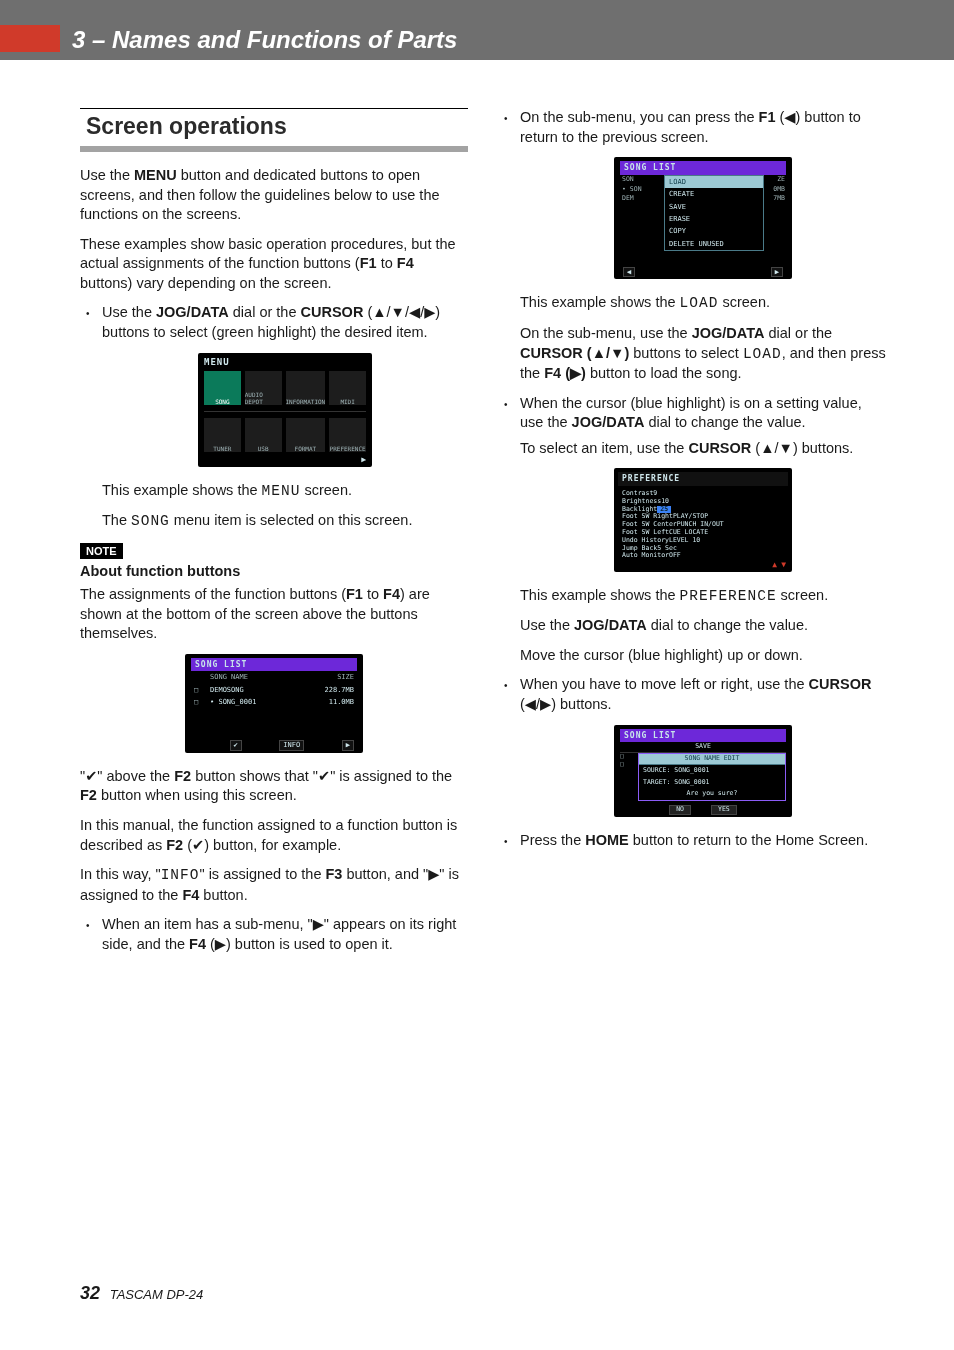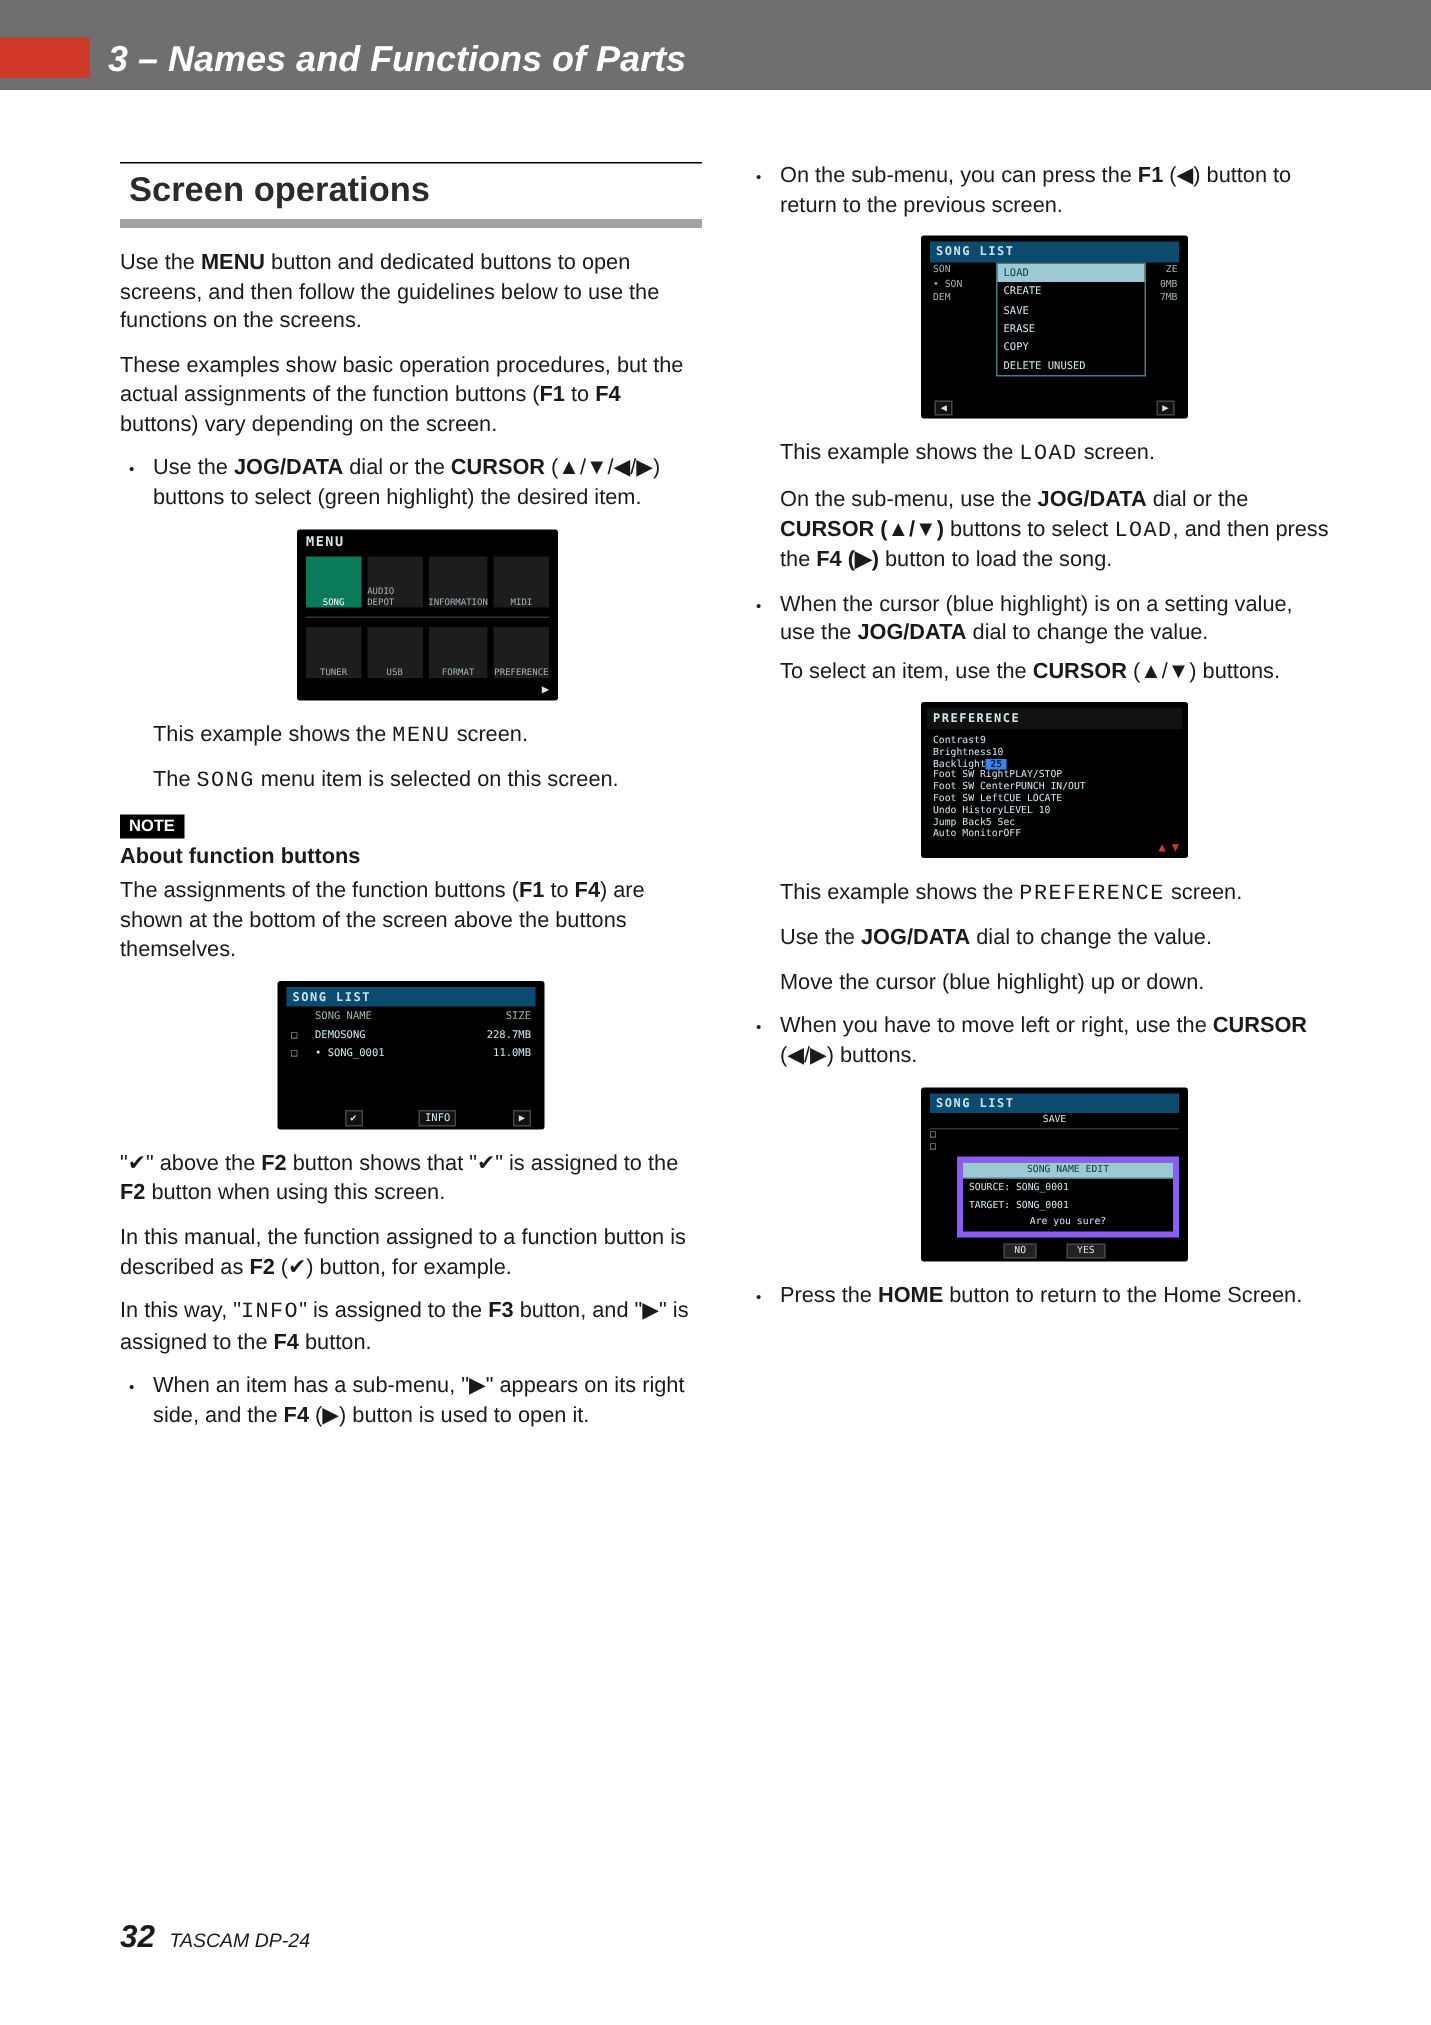--- a/index.html
+++ b/index.html
@@ -80,7 +80,7 @@
   .tri { color: #cfe7ec; font-size: 8px; }
 
   .songlist-screen { width: 178px; padding: 4px 6px 2px 6px; }
-  .sl-title { background: #0c4a6e; color: #c7e3ea; font-size: 8px; font-weight: 700; padding: 2px 4px; letter-spacing: 1px; }
+  .sl-title { background: #6d28d9; color: #c7e3ea; font-size: 8px; font-weight: 700; padding: 2px 4px; letter-spacing: 1px; }
   .sl-head, .sl-row { display: flex; font-size: 7px; }
   .sl-head span, .sl-row span { padding: 2px 3px; }
   .sl-col1 { width: 16px; color: #9fb3b6; }

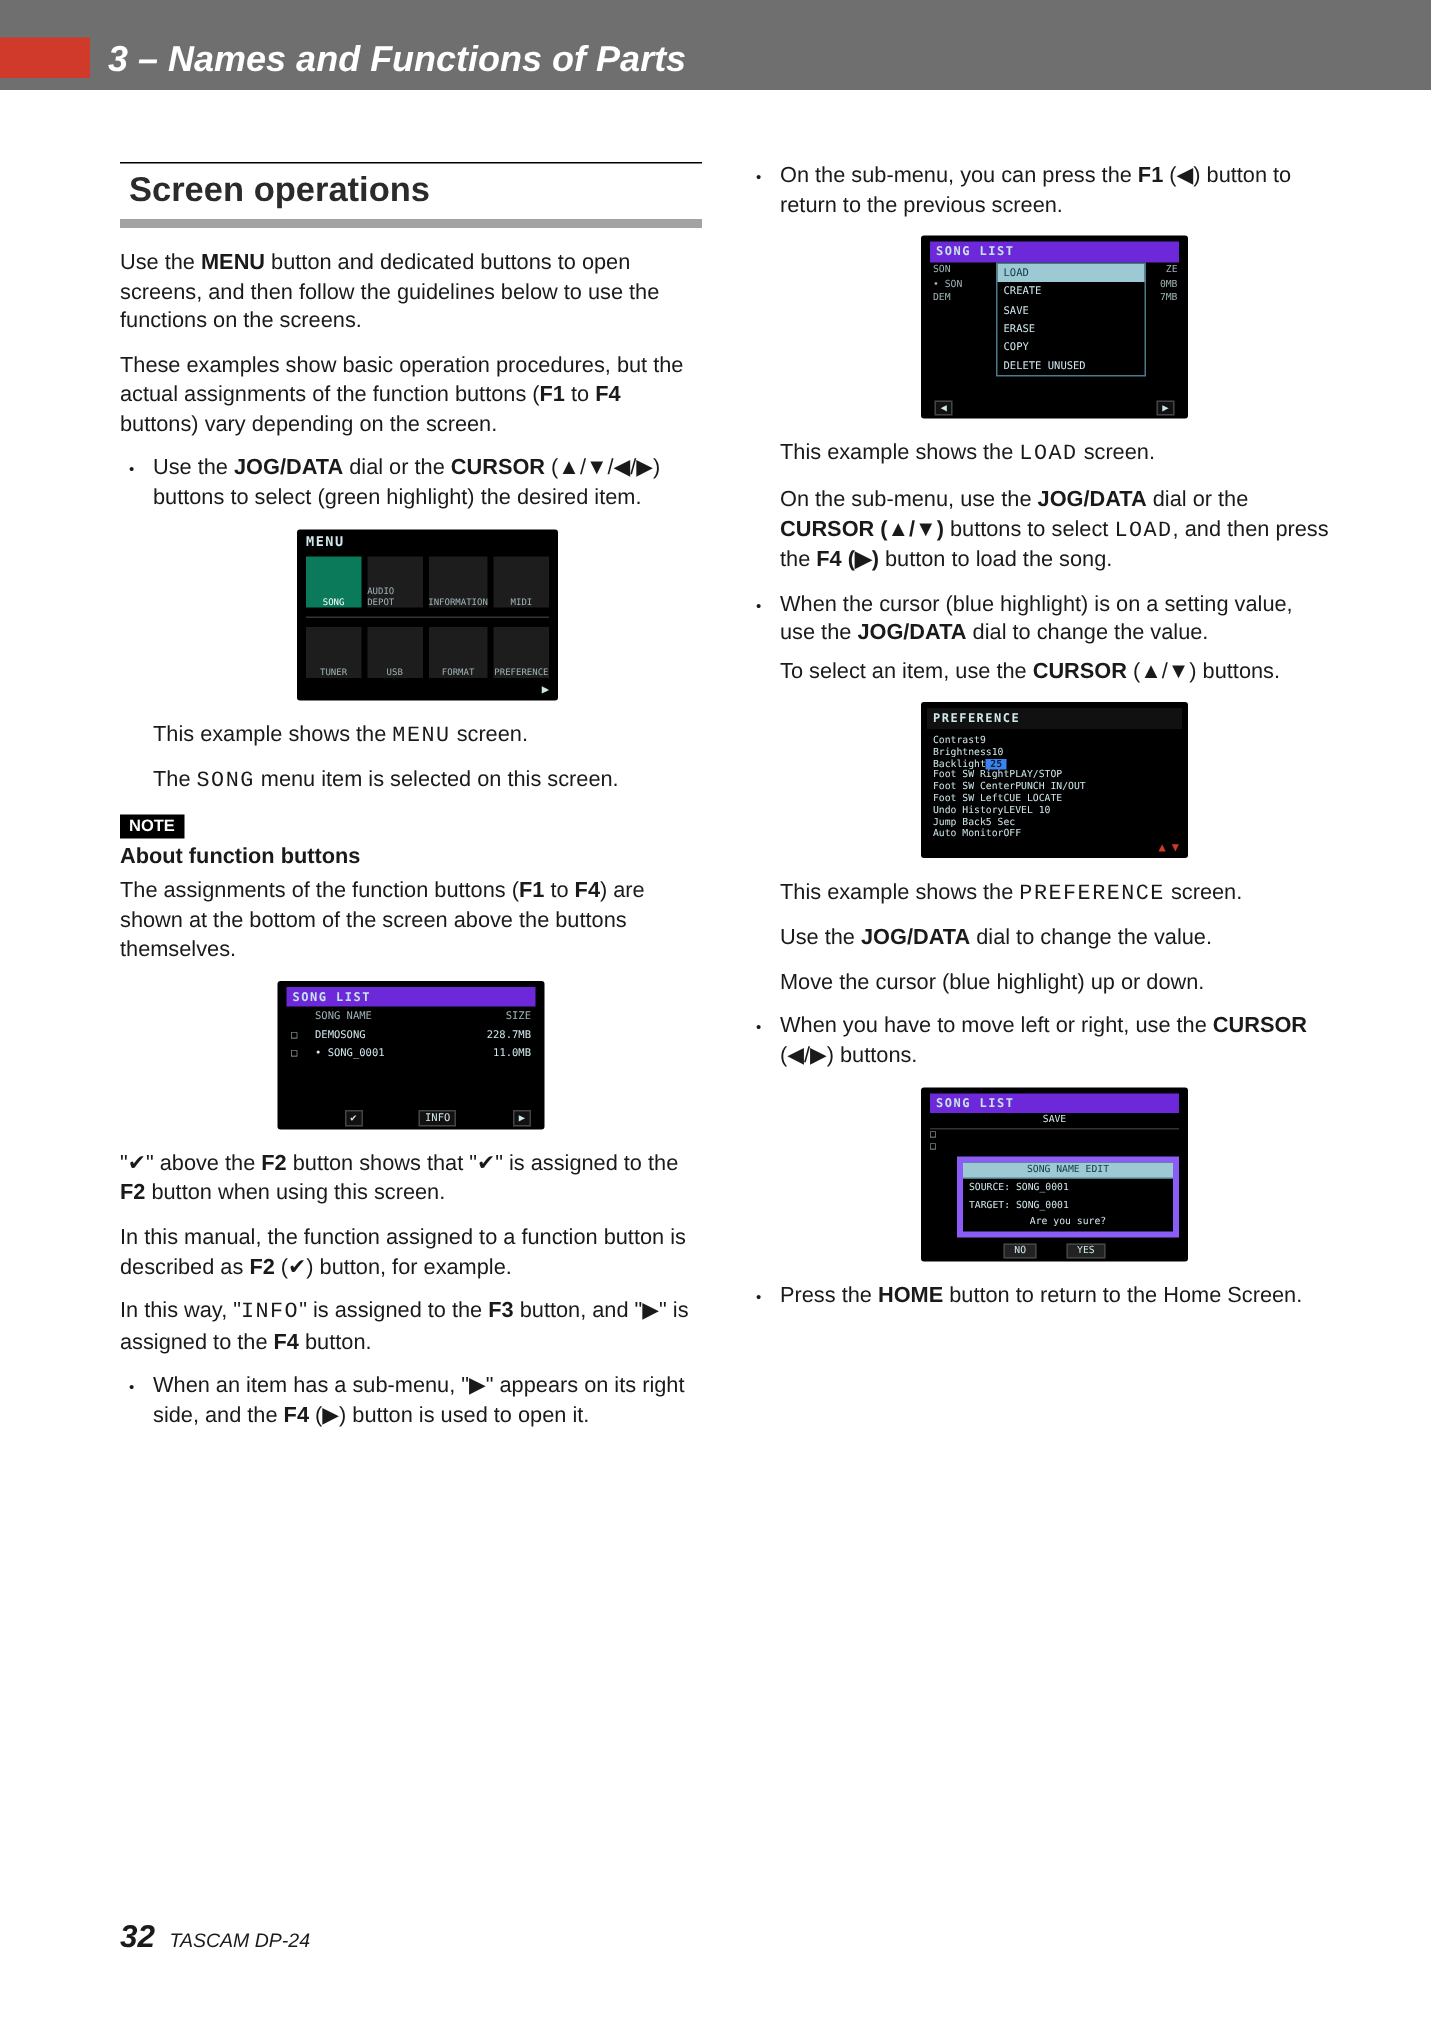--- a/index.html
+++ b/index.html
@@ -108,7 +108,7 @@
   .pf-arrows { display: flex; justify-content: flex-end; color: #d03a2a; font-size: 8px; gap: 4px; padding-right: 2px; }
 
   .save-screen { width: 178px; padding: 4px 6px 2px 6px; }
-  .save-inner { border: 4px solid #8b5cf6; margin: 18px 0 2px 18px; }
+  .save-inner { border: 1px solid #8b5cf6; margin: 0 0 2px 18px; }
   .save-inner .save-t { text-align: center; font-size: 6.5px; border-bottom: 1px solid #4a7a88; background: #9cc9d4; color: #0e3a46; padding: 1px 0; }
   .save-inner .save-r { font-size: 6.5px; padding: 2px 4px; }
   .save-footer { display: flex; justify-content: center; gap: 20px; padding: 2px 0 0 0; font-size: 6.5px; }

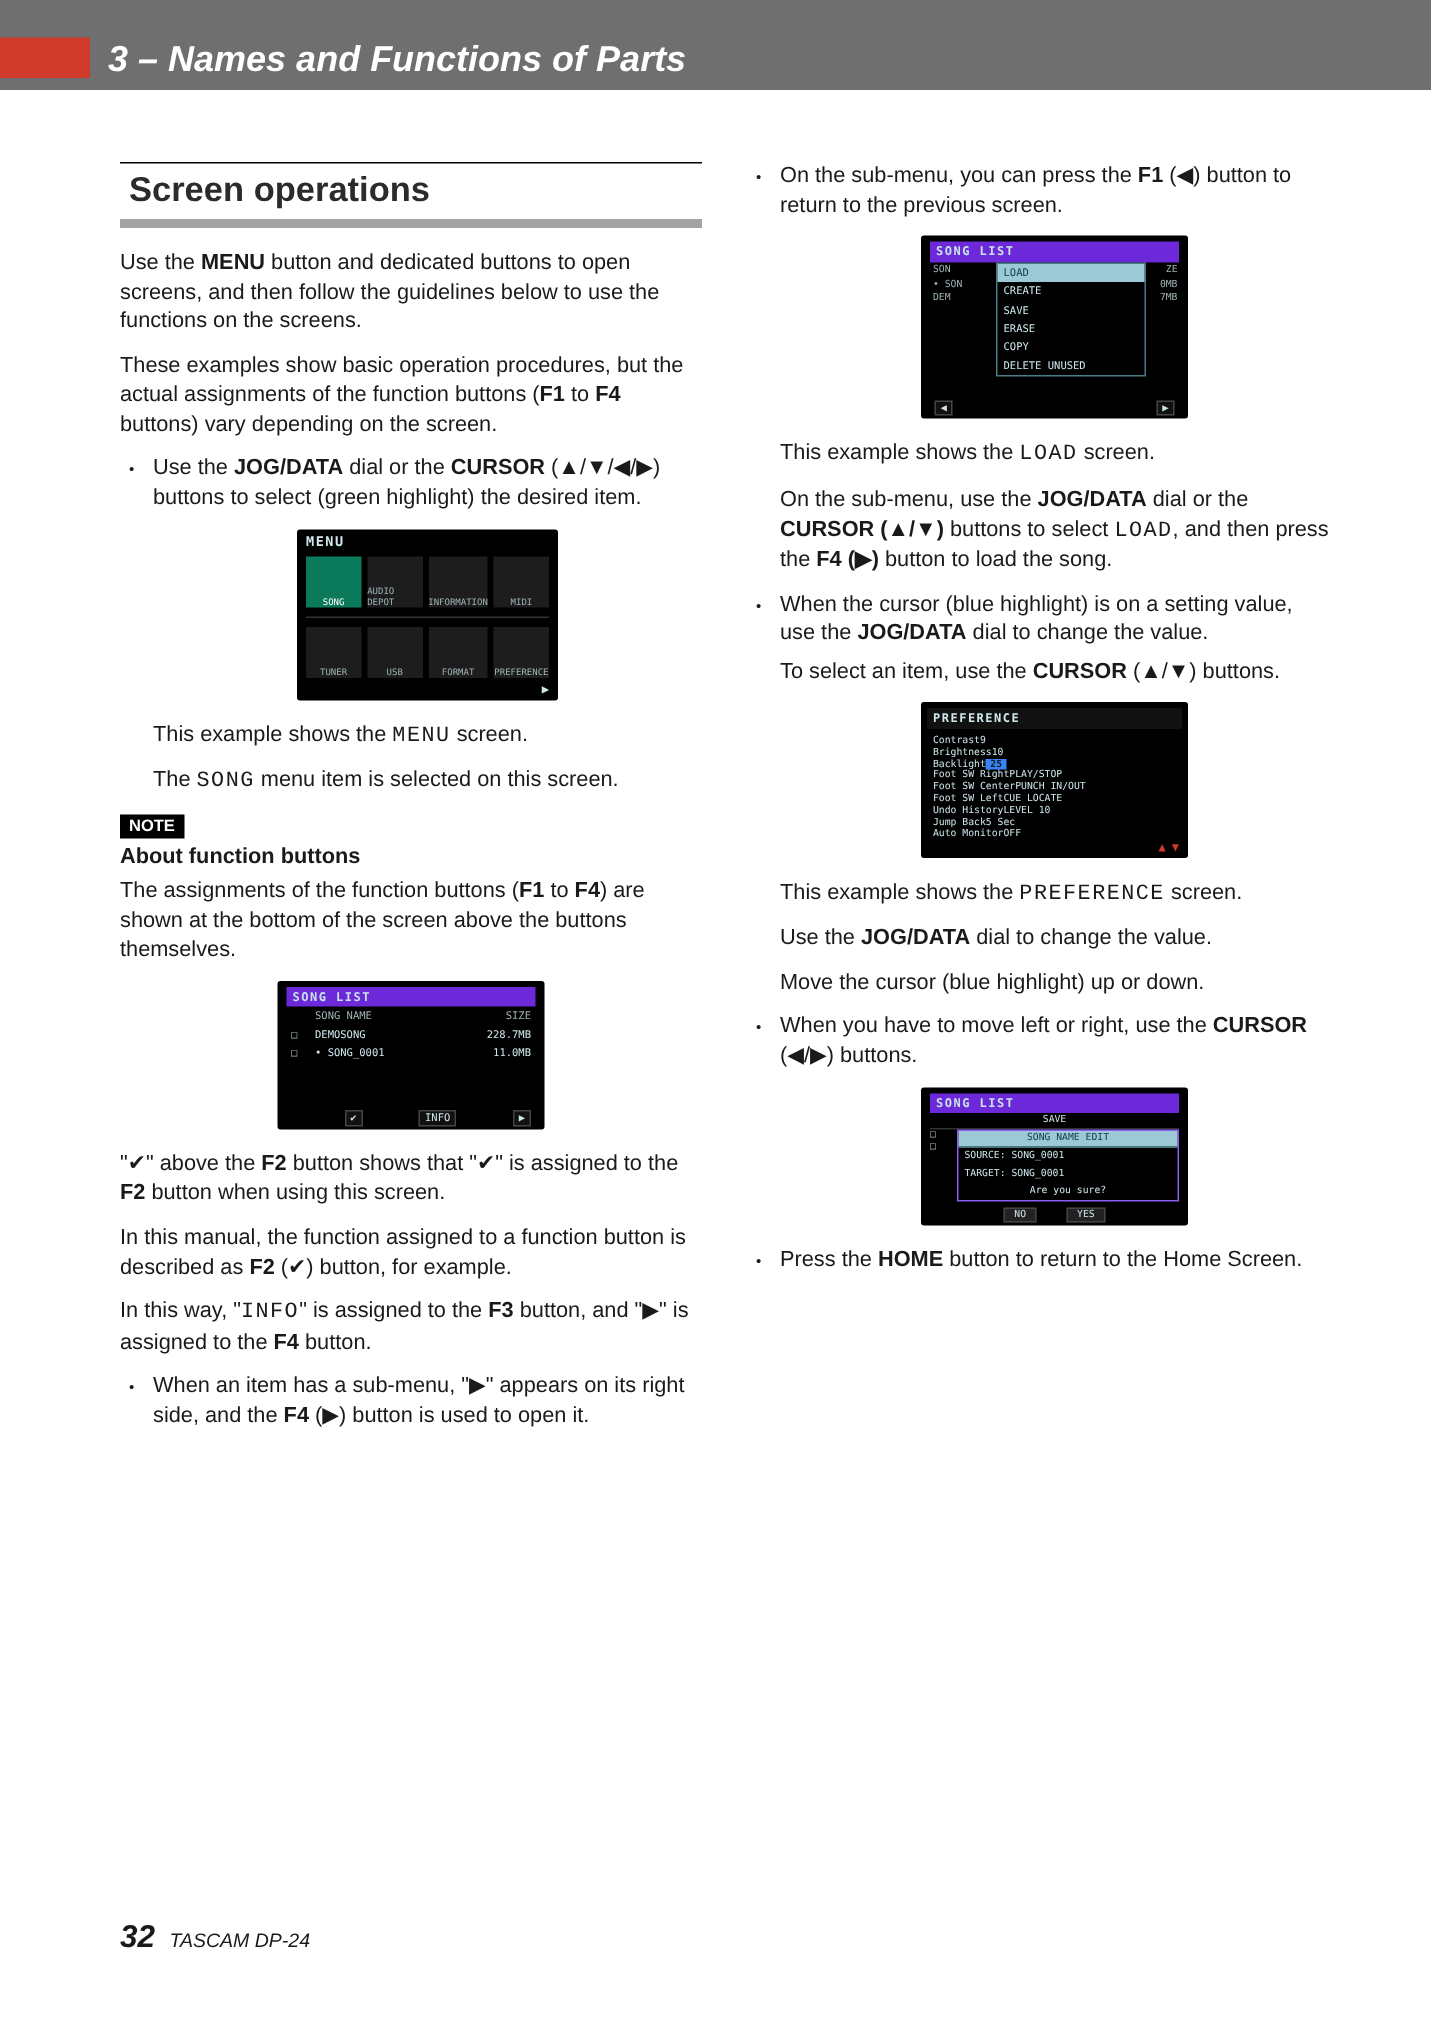--- a/index.html
+++ b/index.html
@@ -135,7 +135,7 @@
     font-style: italic;
     font-size: 13px;
   }
-  .foot .pn { font-size: 21px; font-weight: 700; font-style: italic; margin-right: 6px; }
+  .foot .pn { font-size: 18px; font-weight: 700; font-style: italic; margin-right: 6px; }
   b { font-weight: 700; }
   .col-break { break-before: column; }
 </style>

